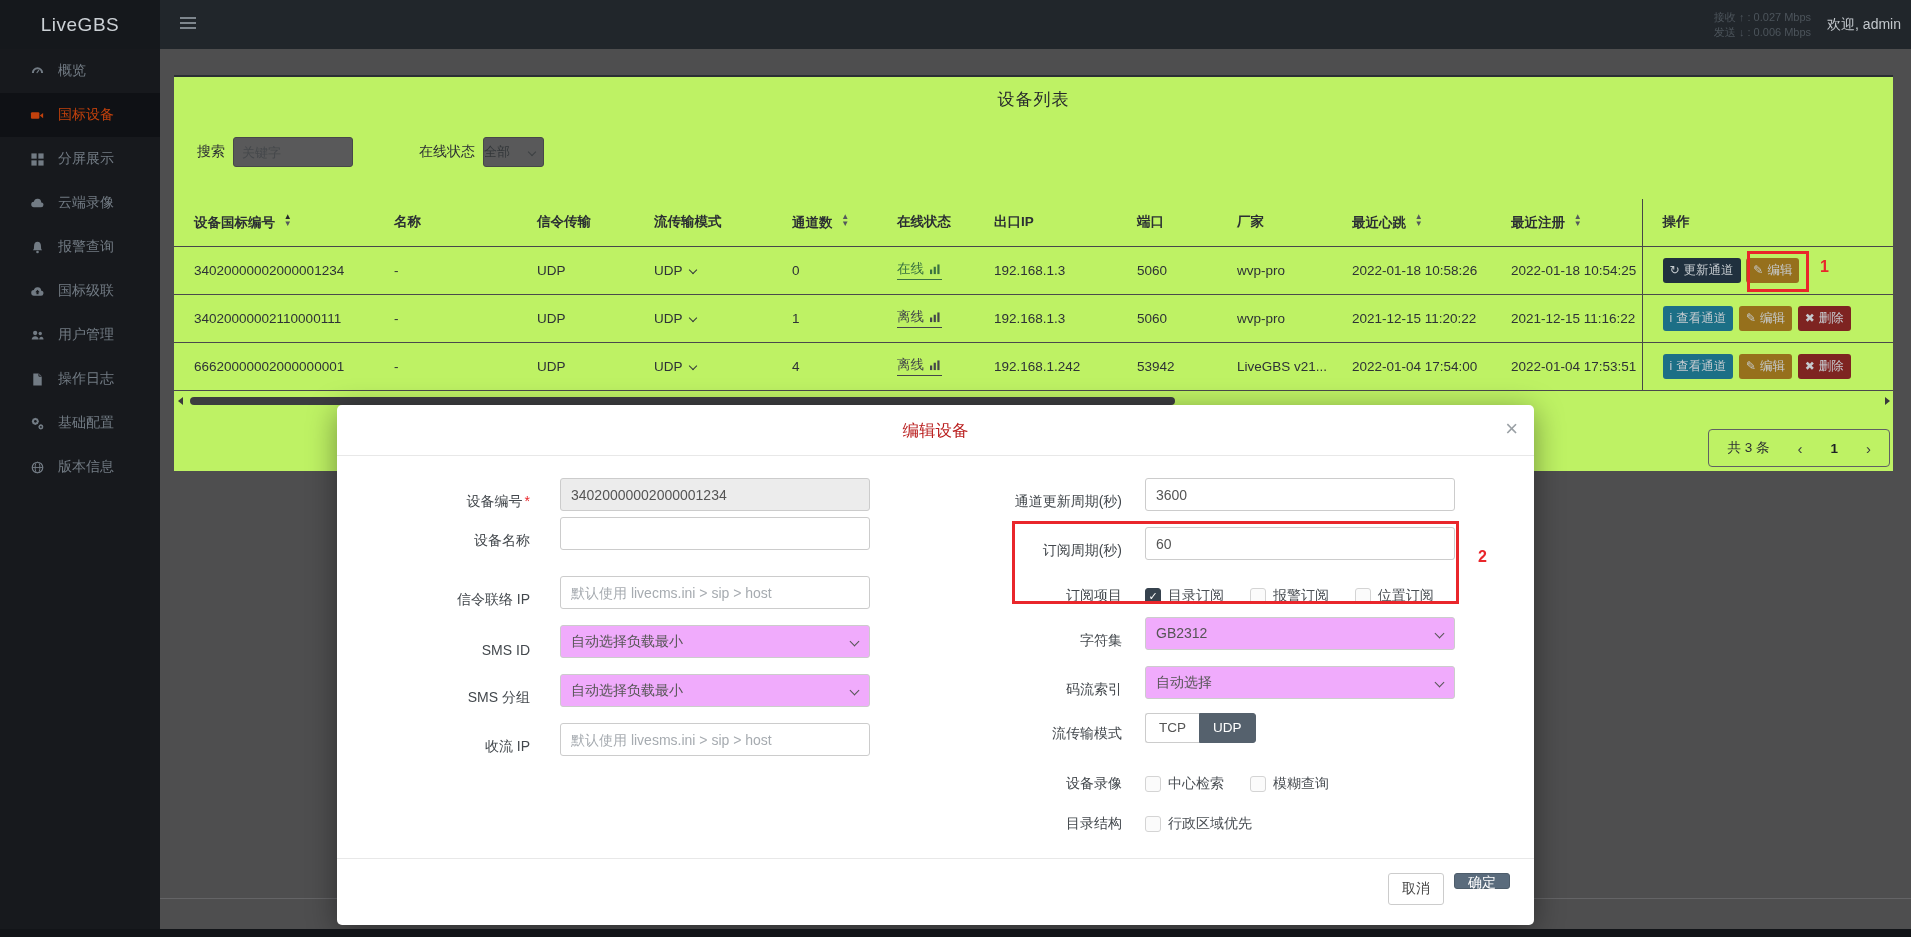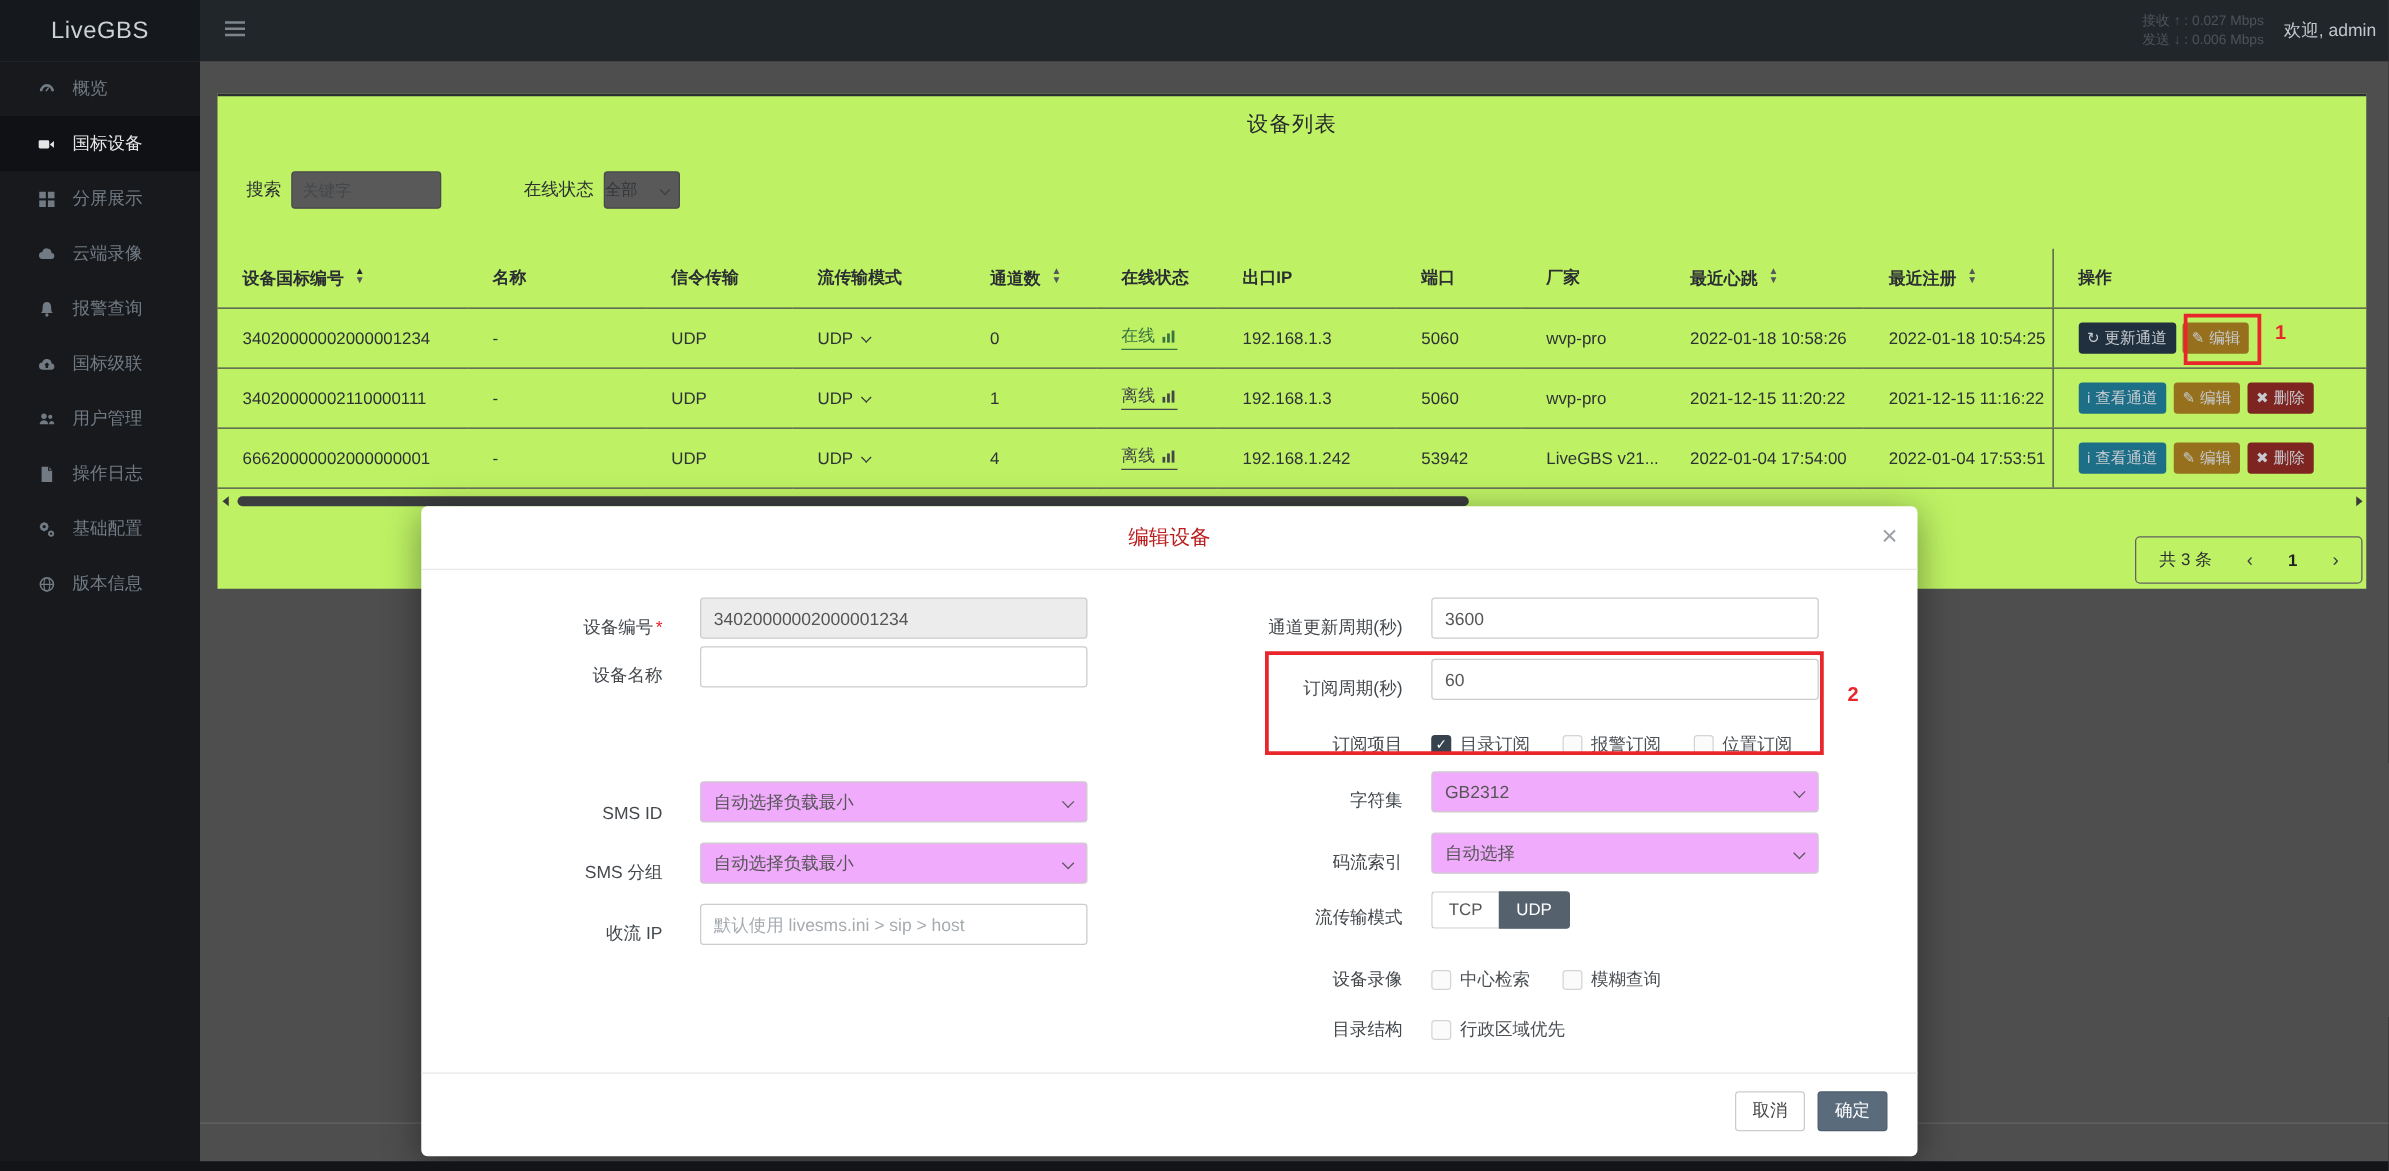--- a/index.html
+++ b/index.html
@@ -22,7 +22,7 @@
   .sidebar { position:absolute; top:49px; left:0; bottom:0; width:160px; background:#17191d; z-index:4; }
   .side-item { height:44px; display:flex; align-items:center; padding-left:30px; gap:13px;
                color:#727b84; font-size:14px; cursor:pointer; }
-  .side-item.active { background:#0f1115; color:#e5e5e5; }
+  .side-item.active { background:#0f1115; color:#c2410c; }
   .side-item svg { width:15px; height:15px; flex:0 0 15px; }
 
   

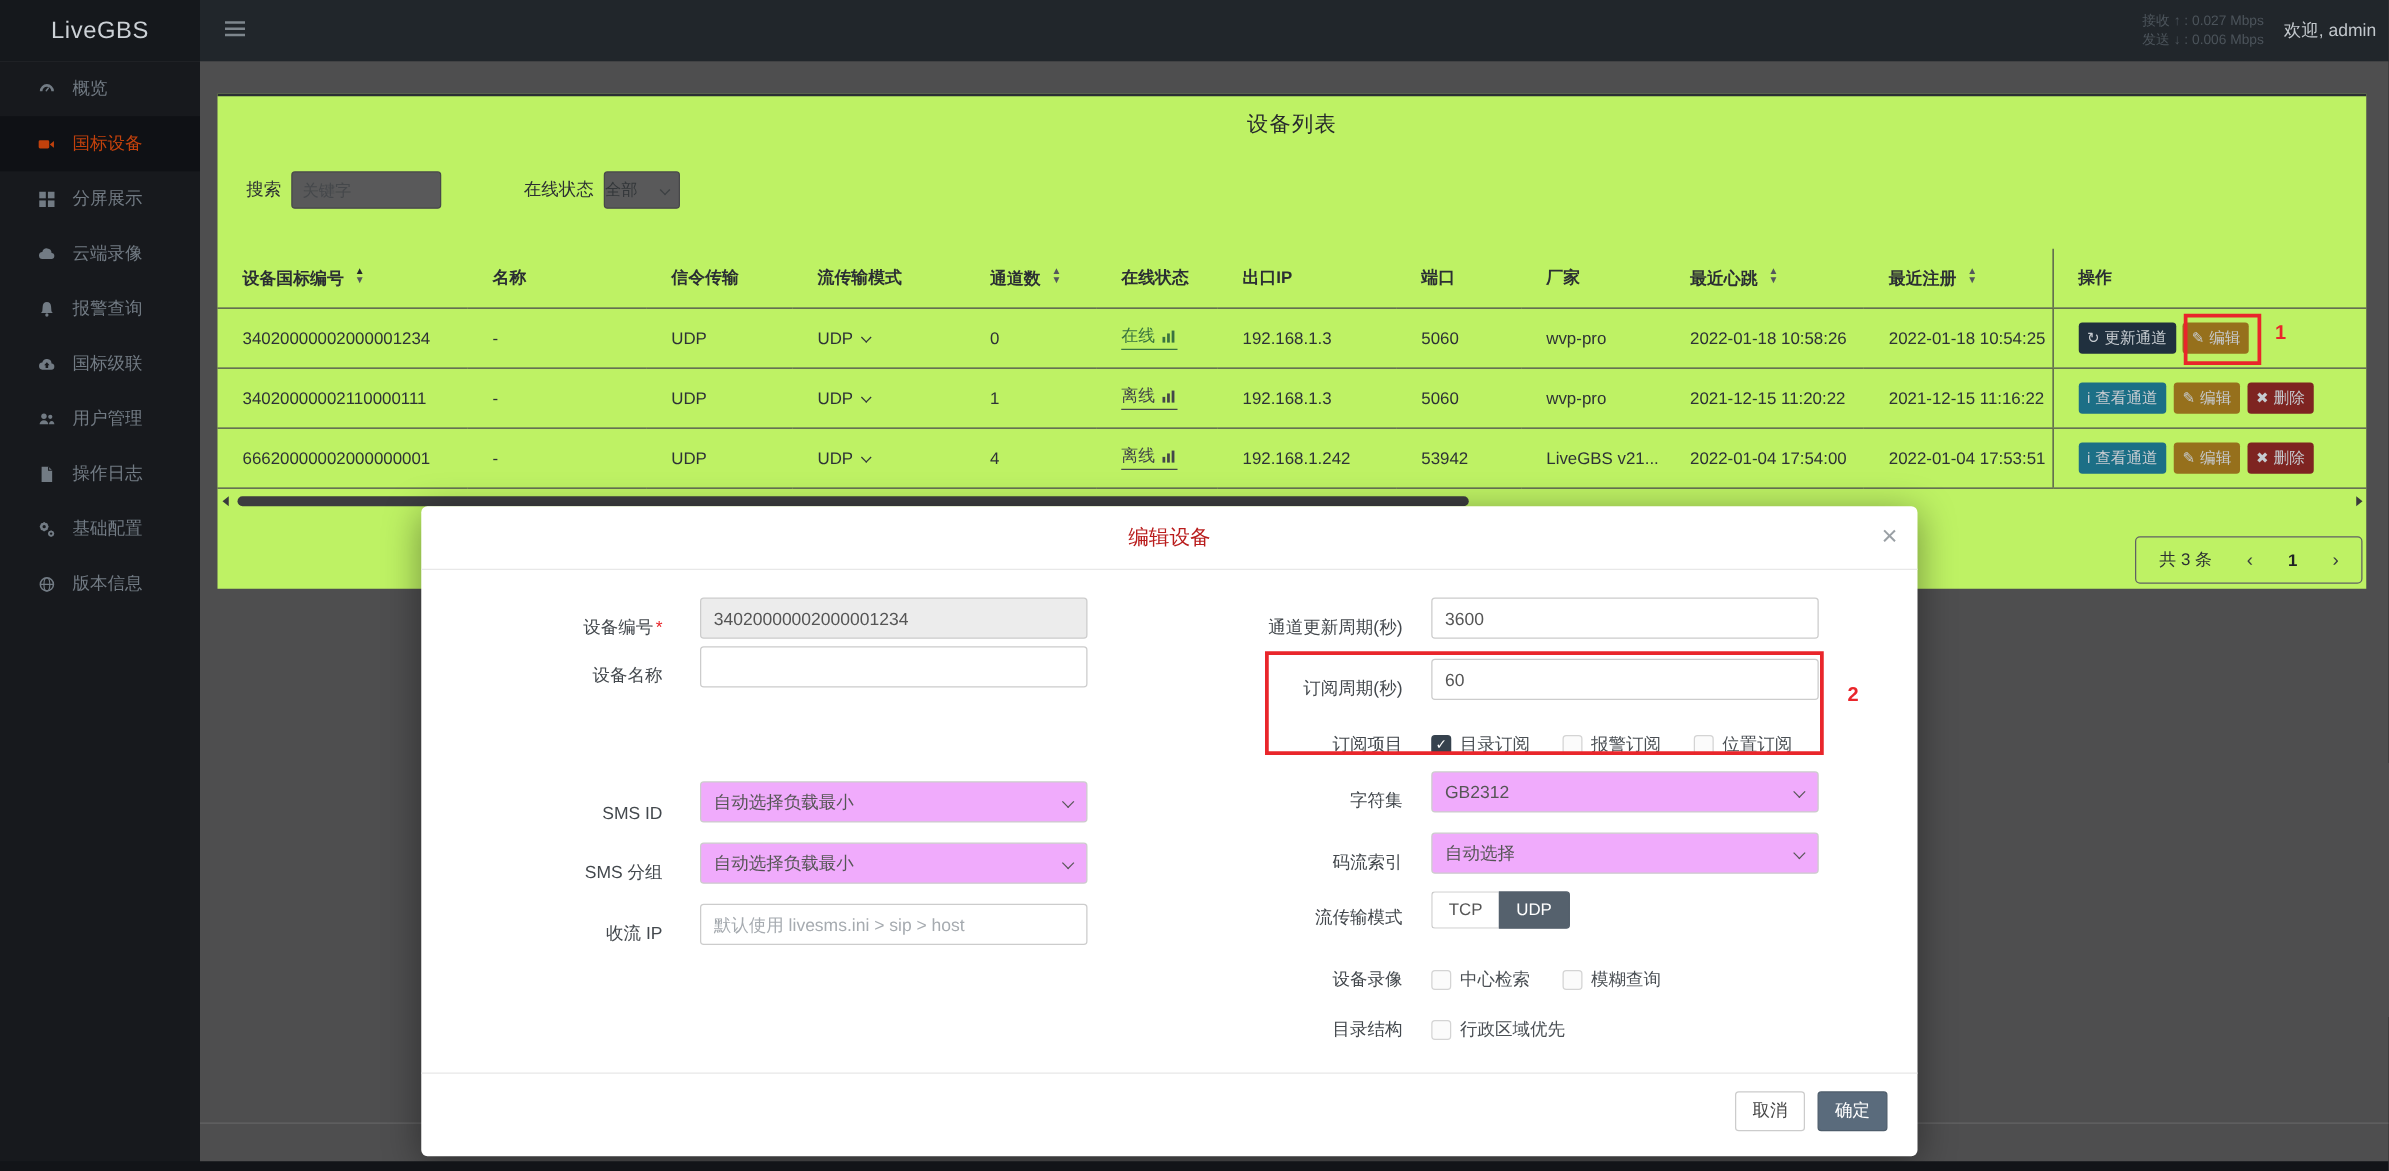--- a/index.html
+++ b/index.html
@@ -435,6 +435,10 @@
       <div class="mlabel">设备名称</div>
       <input class="minput" style="">
     </div>
+    <div class="mrow l" style="top:171px">
+      <div class="mlabel">信令联络 IP</div>
+      <input class="minput" placeholder="默认使用 livecms.ini &gt; sip &gt; host" style="">
+    </div>
     <div class="mrow l" style="top:220px">
       <div class="mlabel">SMS ID</div>
       <div class="mselect">

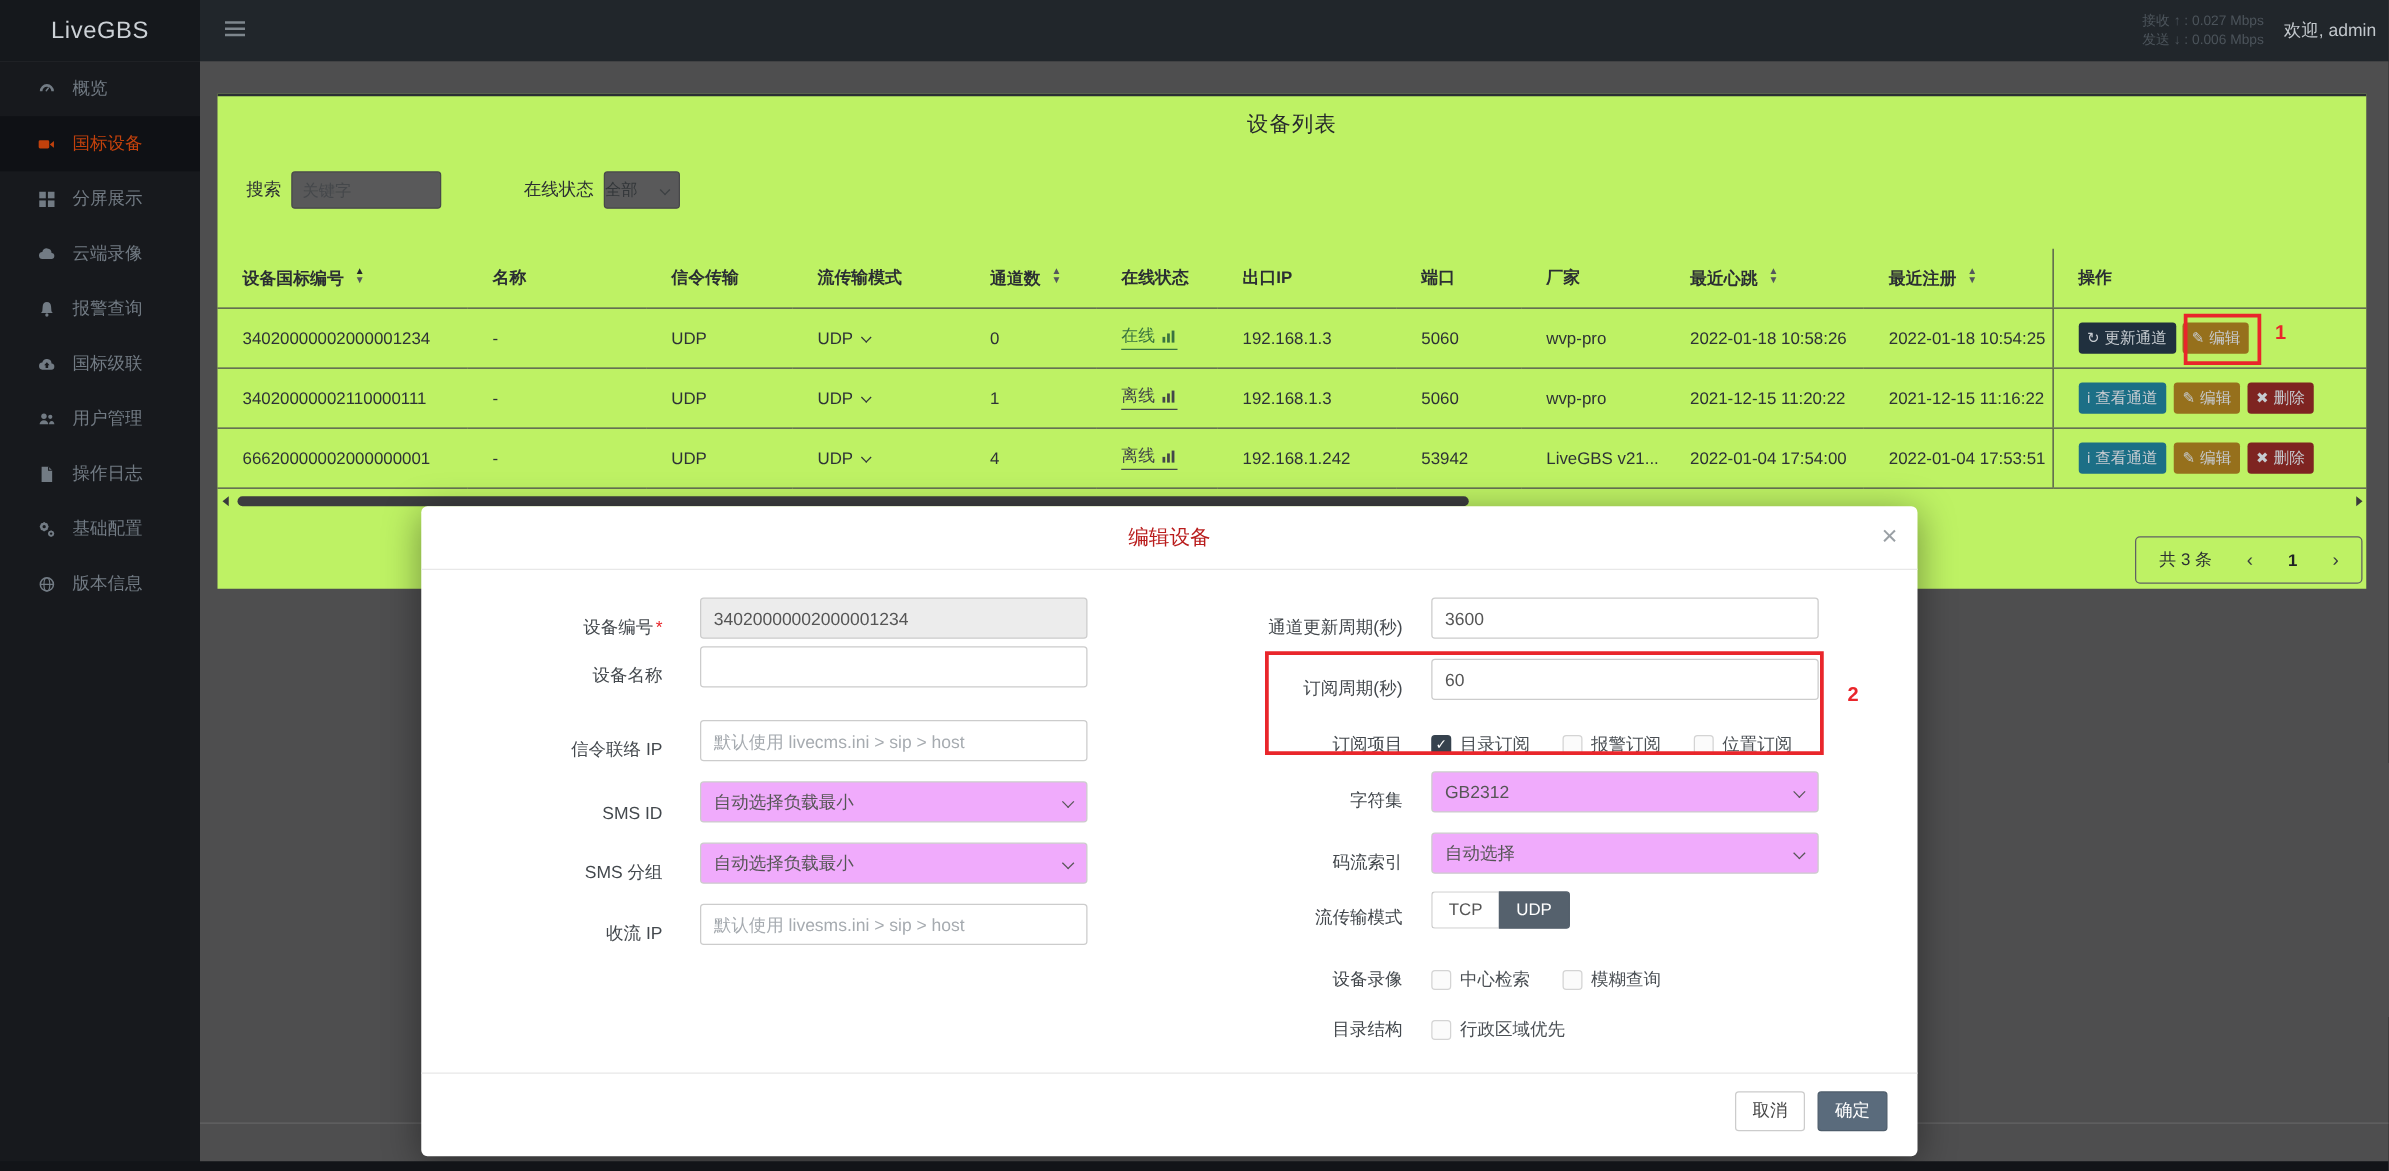--- a/index.html
+++ b/index.html
@@ -120,7 +120,7 @@
                   display:flex; justify-content:flex-end; padding:14px 24px 0; gap:10px; }
   .btn-cancel { height:32px; padding:0 13px; border:1px solid #ccc; border-radius:3px; background:#fff;
                 color:#444; font-size:14px; cursor:pointer; }
-  .btn-ok { height:32px; padding:0 13px; border:1px solid #4e5d6b; border-radius:3px; background:#5a6b7c;
+  .btn-ok { height:16px; padding:0 13px; border:1px solid #4e5d6b; border-radius:3px; background:#5a6b7c;
             color:#fff; font-size:14px; cursor:pointer; }
 
   

